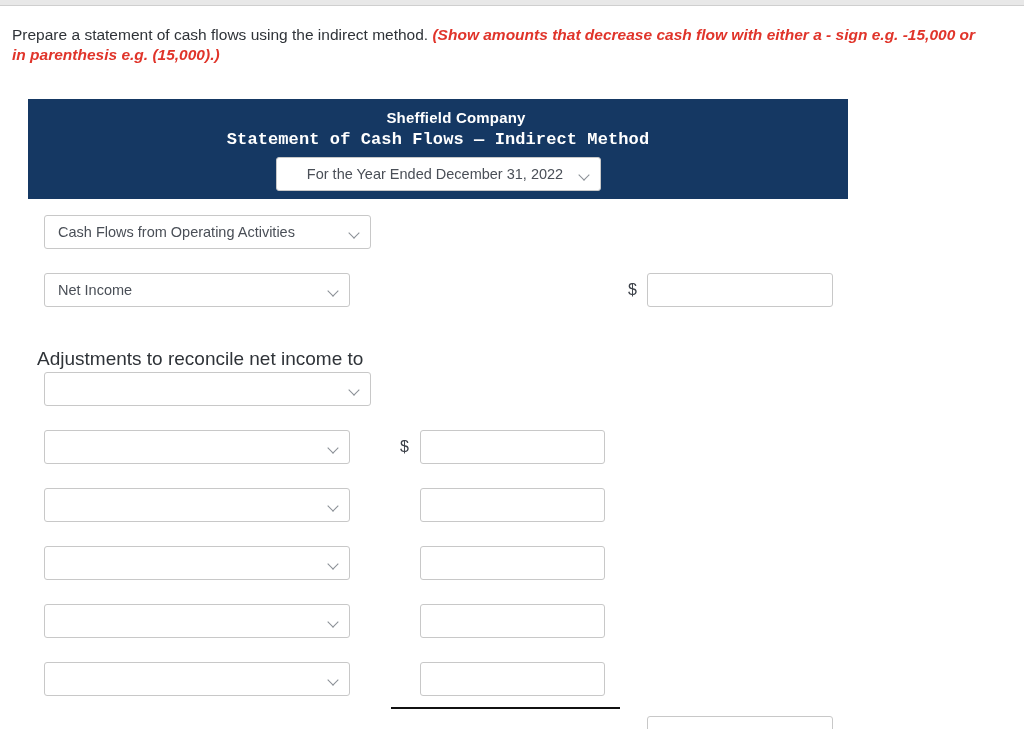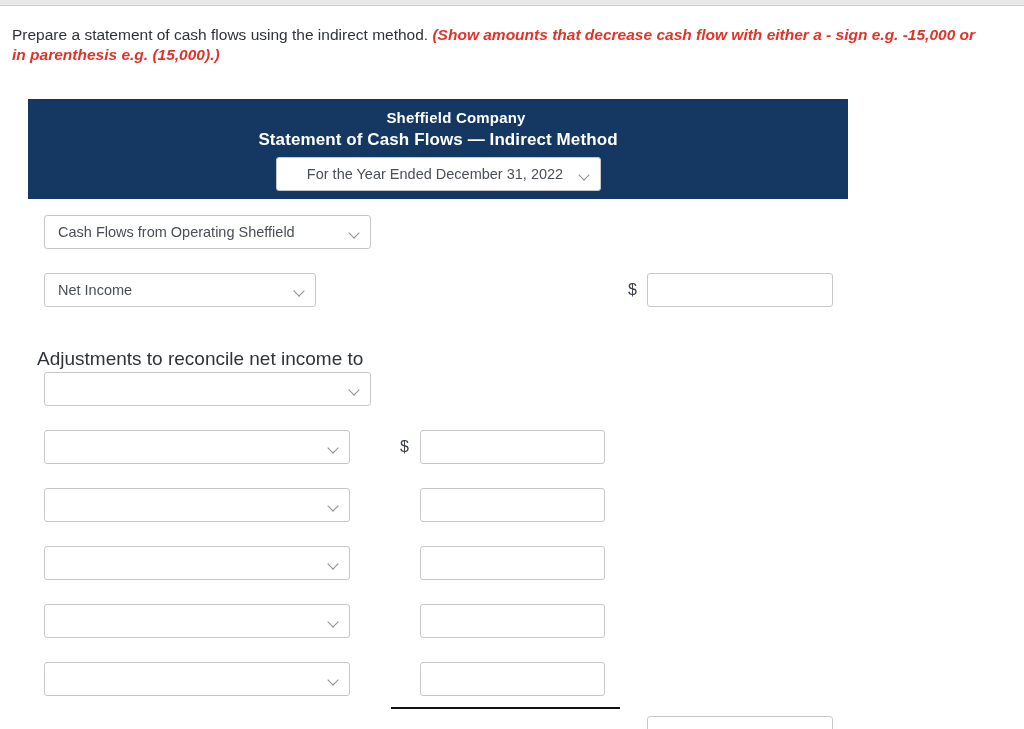--- a/index.html
+++ b/index.html
@@ -67,6 +67,7 @@
     line-height: 22px;
     padding-top: 2px;
     letter-spacing: .1px;
+    font-family: Liberation Mono, monospace;
   }
 
   

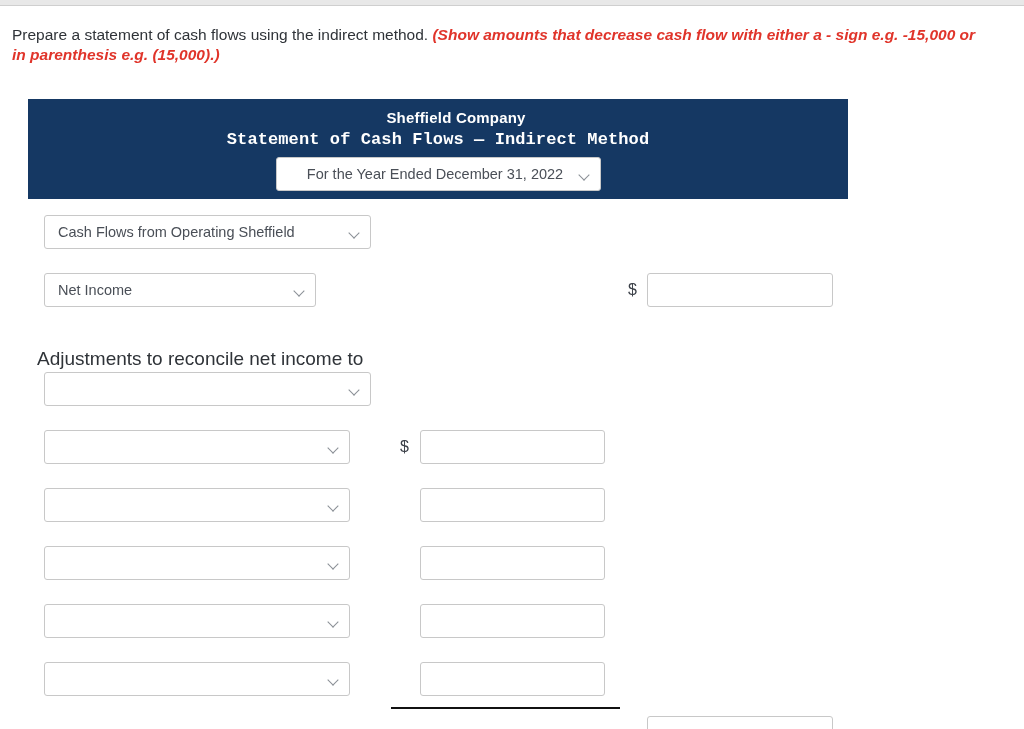--- a/index.html
+++ b/index.html
@@ -196,7 +196,7 @@
 </div>
 
 <div class="sel sel-activities">
-  <span>Cash Flows from Operating Sheffield</span>
+  <span>Cash Flows from Operating Activities</span>
 </div>
 
 <div class="sel sel-netincome">

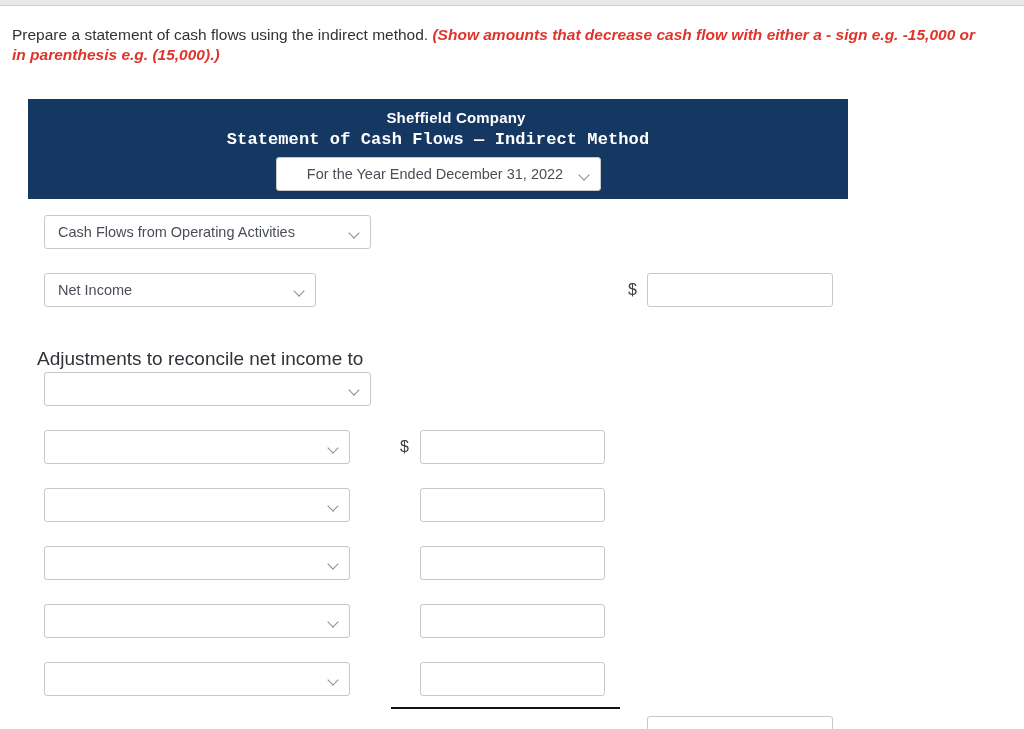--- a/index.html
+++ b/index.html
@@ -112,7 +112,7 @@
 
   
   .sel-activities { left: 44px;  top: 215px; width: 327px; }
-  .sel-netincome  { left: 44px;  top: 273px; width: 272px; }
+  .sel-netincome  { left: 44px;  top: 273px; width: 306px; }
 
   
   .sel-blank0 { left: 44px; top: 372px; width: 327px; }

